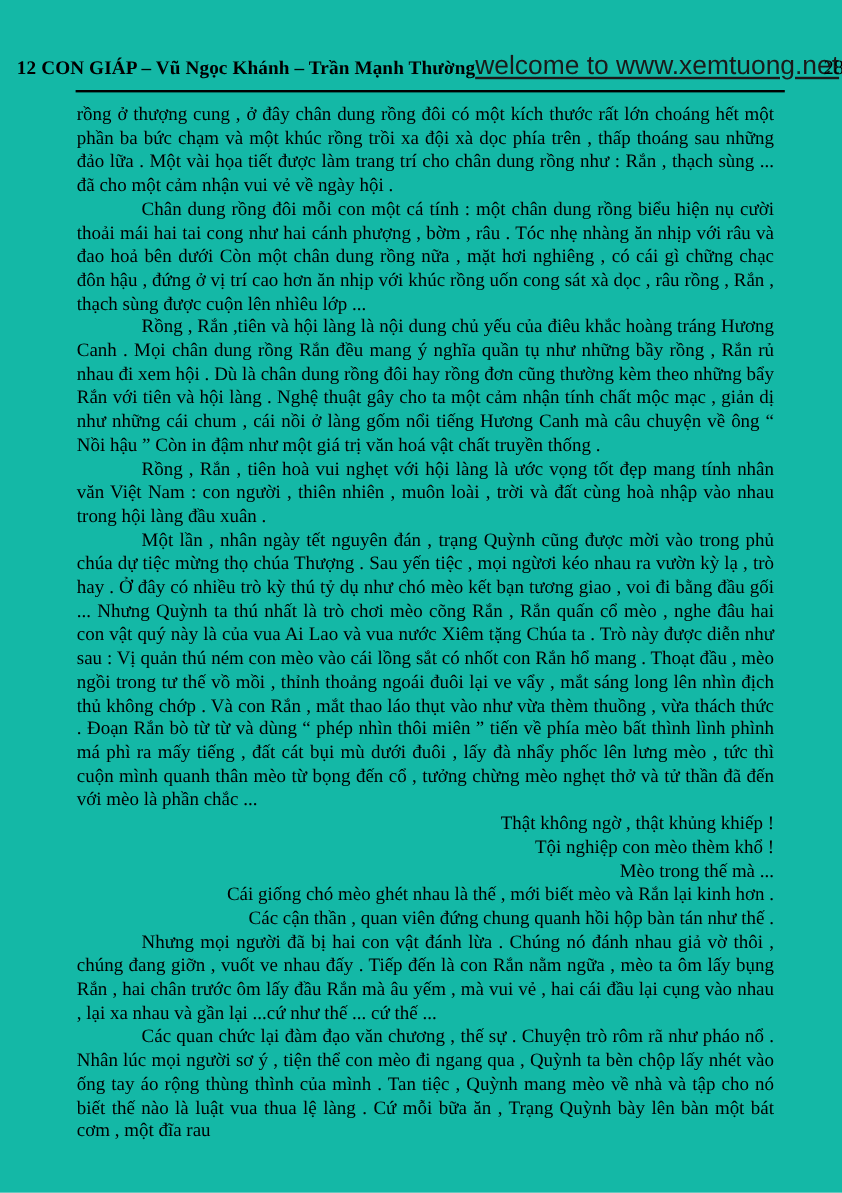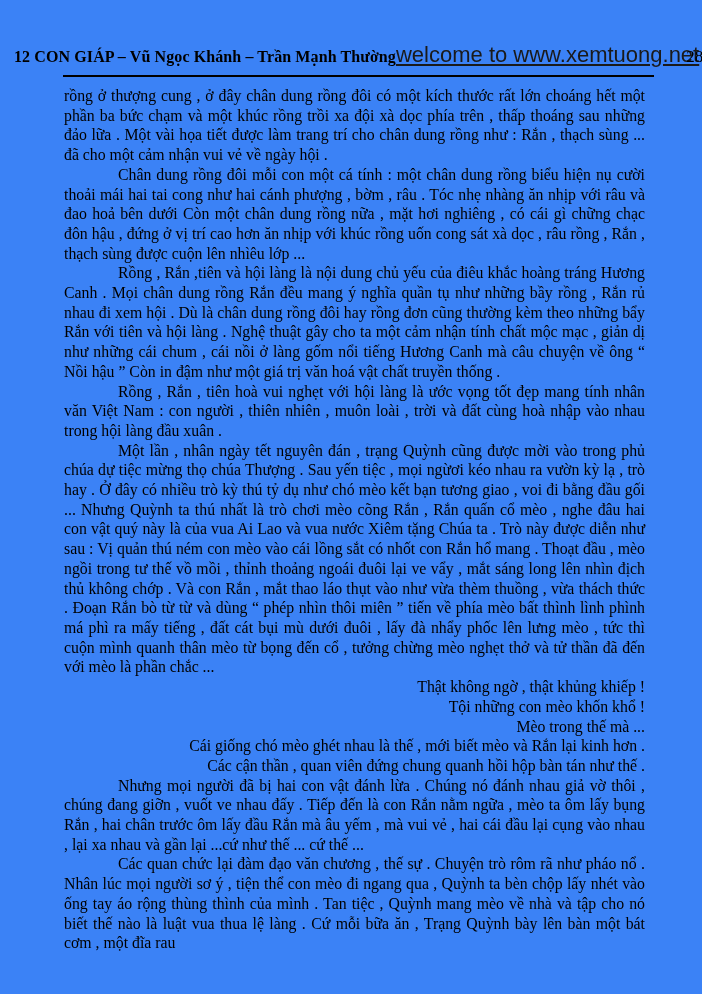--- a/index.html
+++ b/index.html
@@ -8,7 +8,7 @@
     width: 702px;
     height: 994px;
     margin: 0 auto;
-    background: #3b82f6;
+    background: #14b8a6;
     font-family: "Liberation Serif", serif;
     color: #000000;
     overflow: hidden;

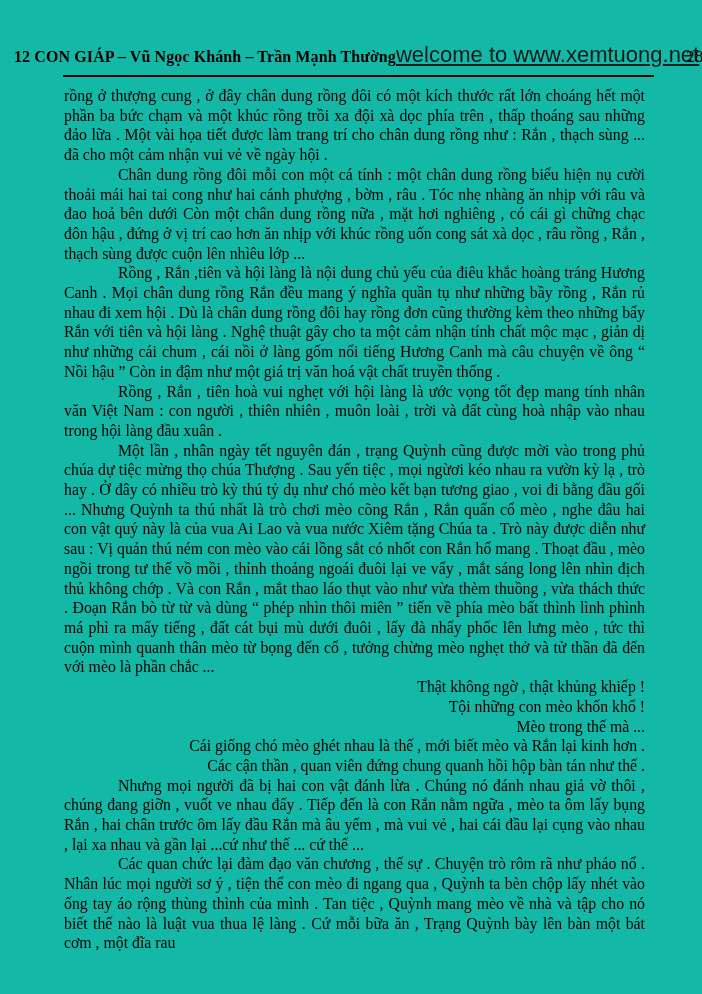--- a/index.html
+++ b/index.html
@@ -78,7 +78,7 @@
       <p class="indent">Rồng , Rắn , tiên hoà vui nghẹt với hội làng là ước vọng tốt đẹp mang tính nhân văn Việt Nam : con người , thiên nhiên , muôn loài , trời và đất cùng hoà nhập vào nhau trong hội làng đầu xuân .</p>
       <p class="indent">Một lần , nhân ngày tết nguyên đán , trạng Quỳnh cũng được mời vào trong phủ chúa dự tiệc mừng thọ chúa Thượng . Sau yến tiệc , mọi ngừơi kéo nhau ra vườn kỳ lạ , trò hay . Ở đây có nhiều trò kỳ thú tỷ dụ như chó mèo kết bạn tương giao , voi đi bằng đầu gối ... Nhưng Quỳnh ta thú nhất là trò chơi mèo cõng Rắn , Rắn quấn cổ mèo , nghe đâu hai con vật quý này là của vua Ai Lao và vua nước Xiêm tặng Chúa ta . Trò này được diễn như sau : Vị quản thú ném con mèo vào cái lồng sắt có nhốt con Rắn hổ mang . Thoạt đầu , mèo ngồi trong tư thế vồ mồi , thỉnh thoảng ngoái đuôi lại ve vẩy , mắt sáng long lên nhìn địch thủ không chớp . Và con Rắn , mắt thao láo thụt vào như vừa thèm thuồng , vừa thách thức . Đoạn Rắn bò từ từ và dùng “ phép nhìn thôi miên ” tiến về phía mèo bất thình lình phình má phì ra mấy tiếng , đất cát bụi mù dưới đuôi , lấy đà nhẩy phốc lên lưng mèo , tức thì cuộn mình quanh thân mèo từ bọng đến cổ , tưởng chừng mèo nghẹt thở và tử thần đã đến với mèo là phần chắc ...</p>
       <p class="indent dialog">Thật không ngờ , thật khủng khiếp !</p>
-      <p class="indent dialog">Tội những con mèo khốn khổ !</p>
+      <p class="indent dialog">Tội nghiệp con mèo thèm khổ !</p>
       <p class="indent dialog">Mèo trong thế mà ...</p>
       <p class="indent dialog">Cái giống chó mèo ghét nhau là thế , mới biết mèo và Rắn lại kinh hơn .</p>
       <p class="indent dialog">Các cận thần , quan viên đứng chung quanh hồi hộp bàn tán như thế .</p>

